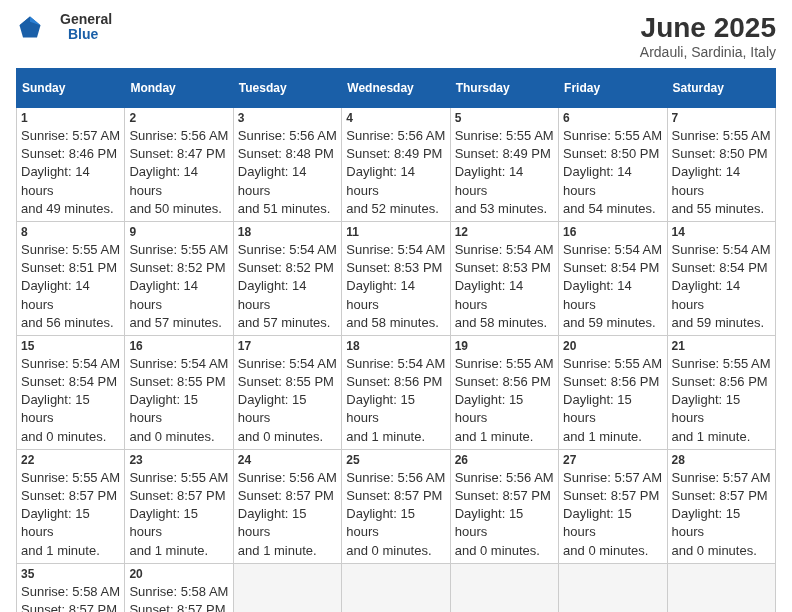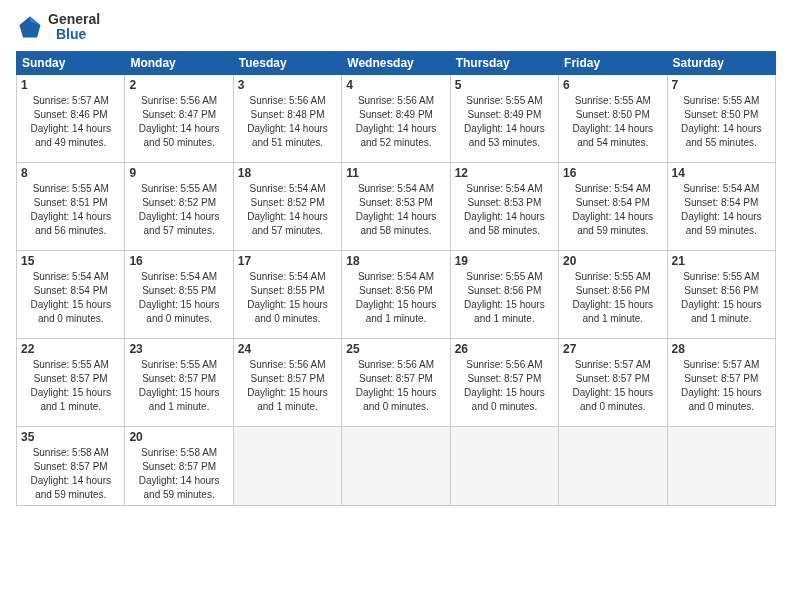--- a/index.html
+++ b/index.html
@@ -31,6 +31,7 @@
       display: flex;
       flex-direction: column;
       line-height: 1.1;
+      margin-left: 12px;
     }
     .logo-general {
       font-size: 14px;

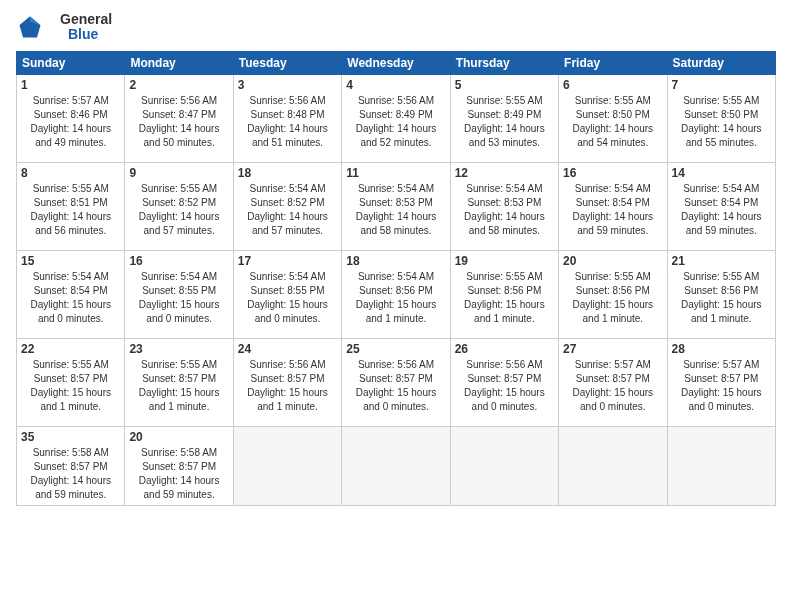--- a/index.html
+++ b/index.html
@@ -119,6 +119,10 @@
         <span class="logo-blue">Blue</span>
       </div>
     </div>
+    <div class="title-area">
+      <div class="cal-title">June 2025</div>
+      <div class="cal-subtitle">Ardauli, Sardinia, Italy</div>
+    </div>
   </div>
 
   <table>

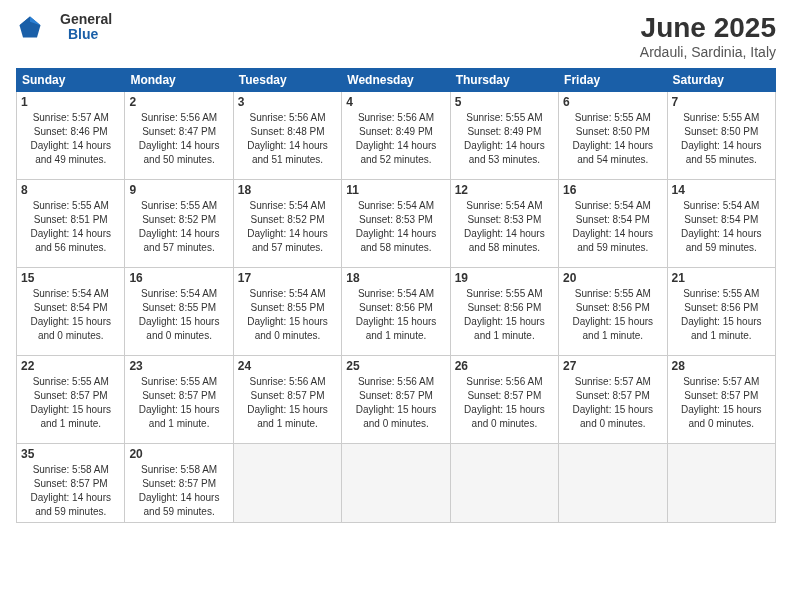--- a/index.html
+++ b/index.html
@@ -71,7 +71,7 @@
       font-size: 12px;
       font-weight: bold;
       text-align: left;
-      padding: 4px 5px;
+      padding: 12px 5px;
       border: 1px solid #1a5fa8;
     }
     .day-cell {

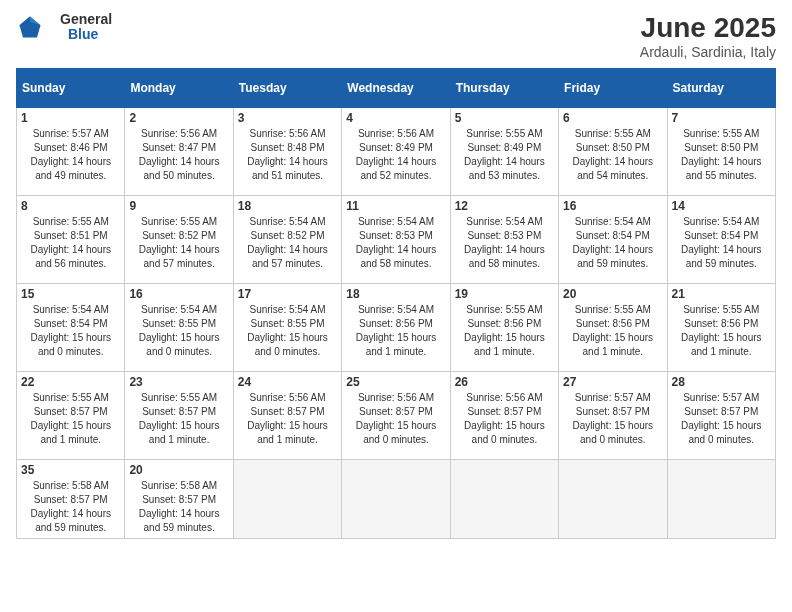--- a/index.html
+++ b/index.html
@@ -94,10 +94,9 @@
       margin-bottom: 2px;
     }
     .day-info {
-      font-size: 10px;
+      font-size: 13px;
       line-height: 1.4;
       color: #333;
-      text-align: center;
     }
     .last-row .day-cell {
       height: 70px;

